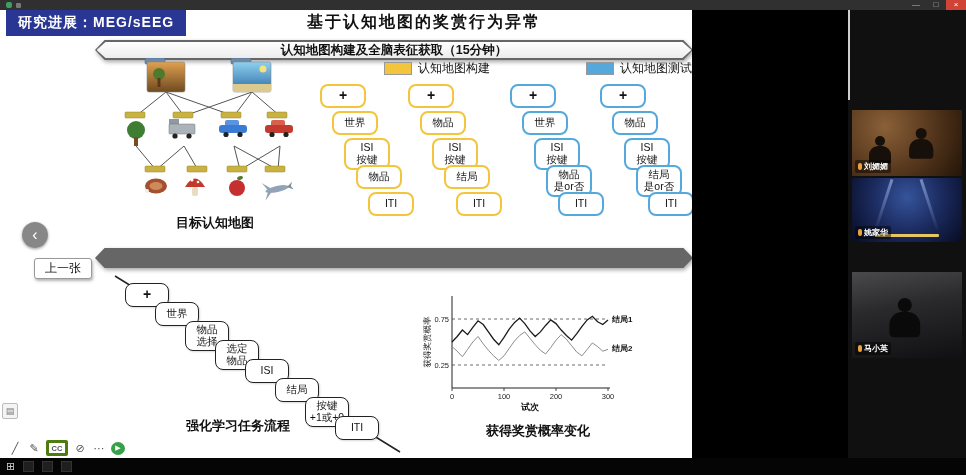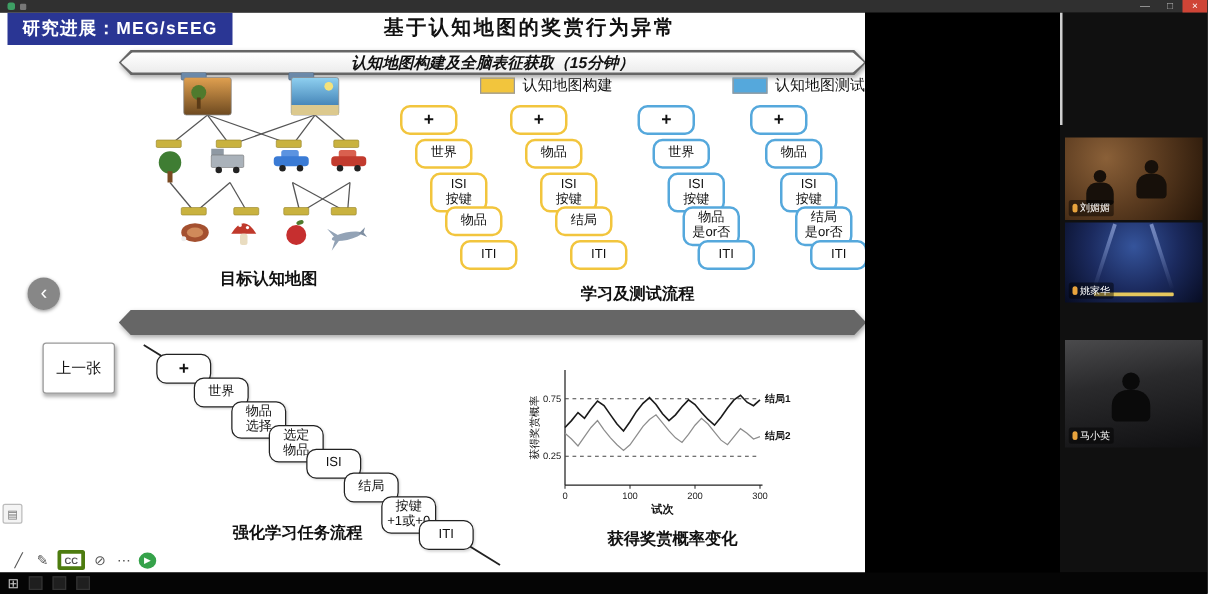--- a/index.html
+++ b/index.html
@@ -30,7 +30,7 @@
   .banner .inner{position:absolute;inset:1.6px;background:linear-gradient(#ffffff,#ececec);
       clip-path:polygon(0% 50%,1.6% 0%,98.4% 0%,100% 50%,98.4% 100%,1.6% 100%);
       display:flex;align-items:center;justify-content:center;font-size:12.5px;font-weight:bold;}
-  #banner1{top:30px;font-style:italic;} #banner2{top:238px;}
+  #banner1{top:30px;} #banner2{top:238px;}
 
   #legend{position:absolute;left:348px;top:50px;display:flex;gap:60px;}
   .legend-item{display:flex;align-items:center;gap:6px;padding-left:36px;}

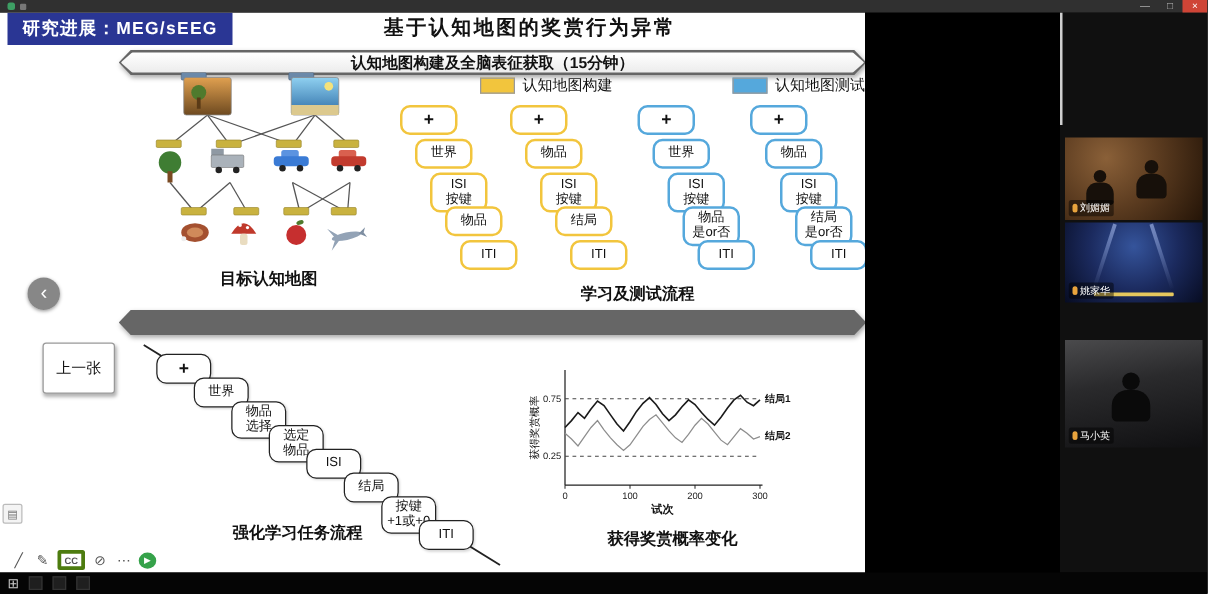--- a/index.html
+++ b/index.html
@@ -70,7 +70,7 @@
   
   #sidebar{position:absolute;left:848px;top:10px;width:118px;height:448px;background:#101010;}
   #sidebar-handle{position:absolute;left:0;top:0;width:2px;height:90px;background:#cfcfcf;}
-  .tile{position:absolute;left:4px;width:110px;overflow:hidden;background:#222;cursor:pointer;}
+  .tile{position:absolute;left:4px;width:110px;overflow:hidden;background:#222;cursor:pointer;font-weight:bold;}
   .scene-0{background:radial-gradient(circle at 30% 25%,#8a6038 0%,#5c3c20 45%,#241407 100%);}
   .scene-1{background:radial-gradient(circle at 50% 30%,#35549b 0%,#1b2a5e 50%,#070c22 100%);}
   .scene-2{background:linear-gradient(170deg,#4a4a4c 0%,#2a2a2c 40%,#101012 100%);}

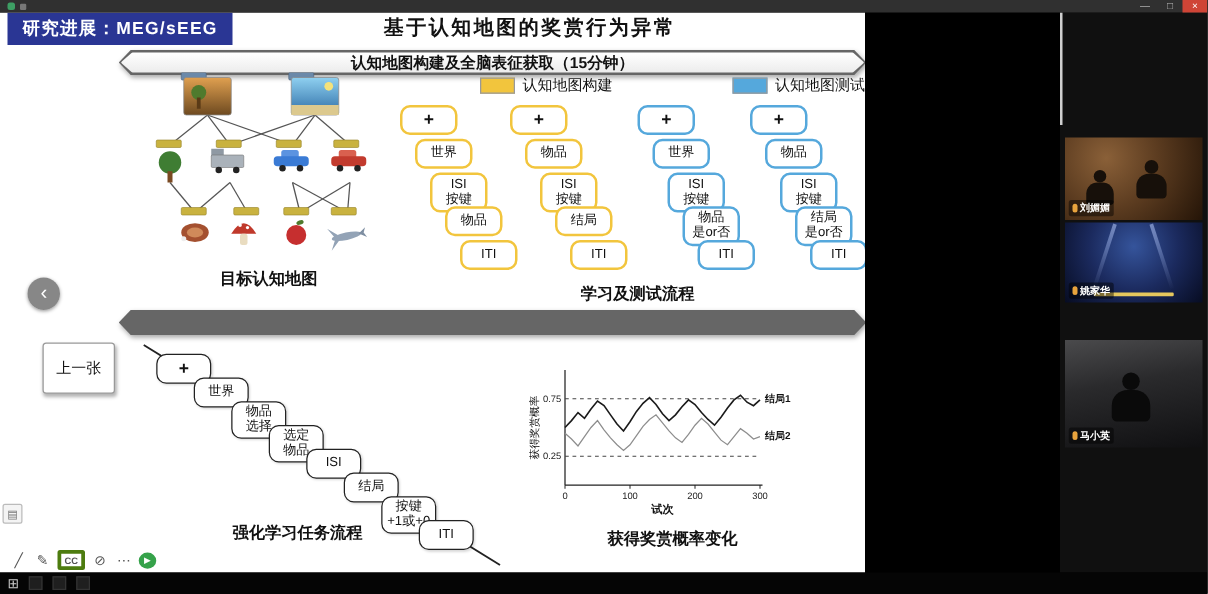--- a/index.html
+++ b/index.html
@@ -252,7 +252,6 @@
 是or否</div>
         <div class="card" style="left: 648px; top: 182px; border-color: rgb(85, 168, 220);">ITI</div>
       </div>
-    <div class="caption" id="flow-caption">学习及测试流程</div>
 
     <div class="banner" id="banner2">
       <div class="outer"></div>

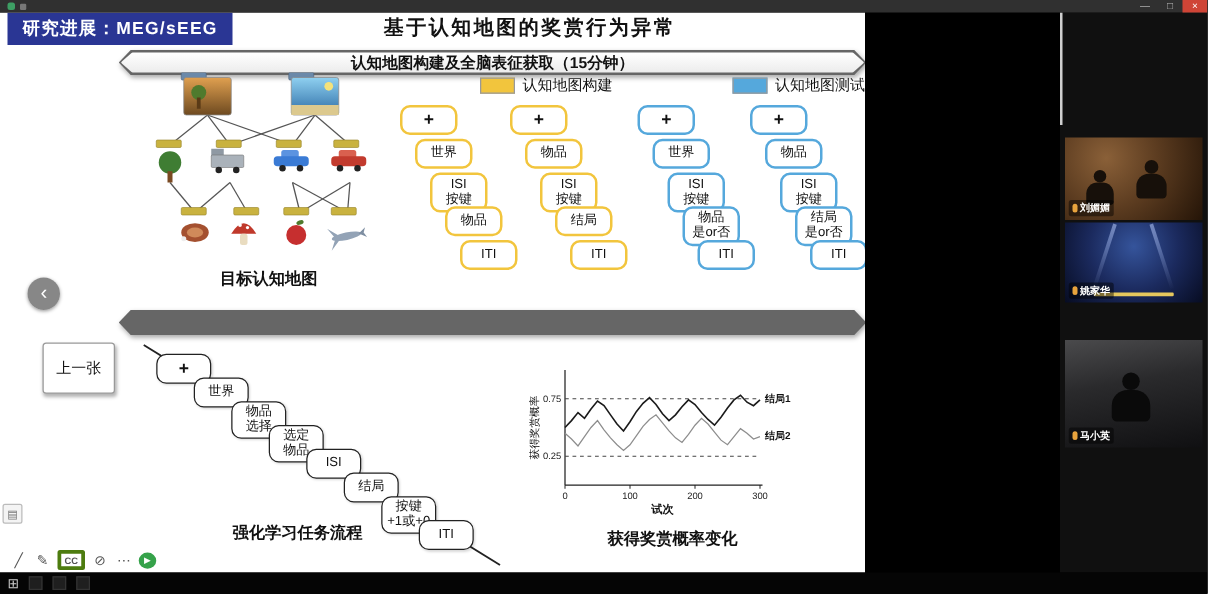--- a/index.html
+++ b/index.html
@@ -56,7 +56,7 @@
             background:rgba(118,118,118,.88);color:#fff;display:flex;align-items:center;
             justify-content:center;font-size:16px;box-shadow:0 1px 3px rgba(0,0,0,.4);cursor:pointer;}
   #prev-tooltip{position:absolute;left:34px;top:248px;background:#fff;border:1px solid #999;
-            border-radius:3px;box-shadow:1px 2px 3px rgba(0,0,0,.3);padding:11px 10px;font-size:12px;cursor:pointer;margin-top:16px;}
+            border-radius:3px;box-shadow:1px 2px 3px rgba(0,0,0,.3);padding:1px 10px;font-size:12px;cursor:pointer;}
 
   #annotation-toolbar{position:absolute;left:8px;top:430px;display:flex;gap:5px;align-items:center;}
   .tool{min-width:14px;height:13px;display:inline-flex;align-items:center;justify-content:center;

